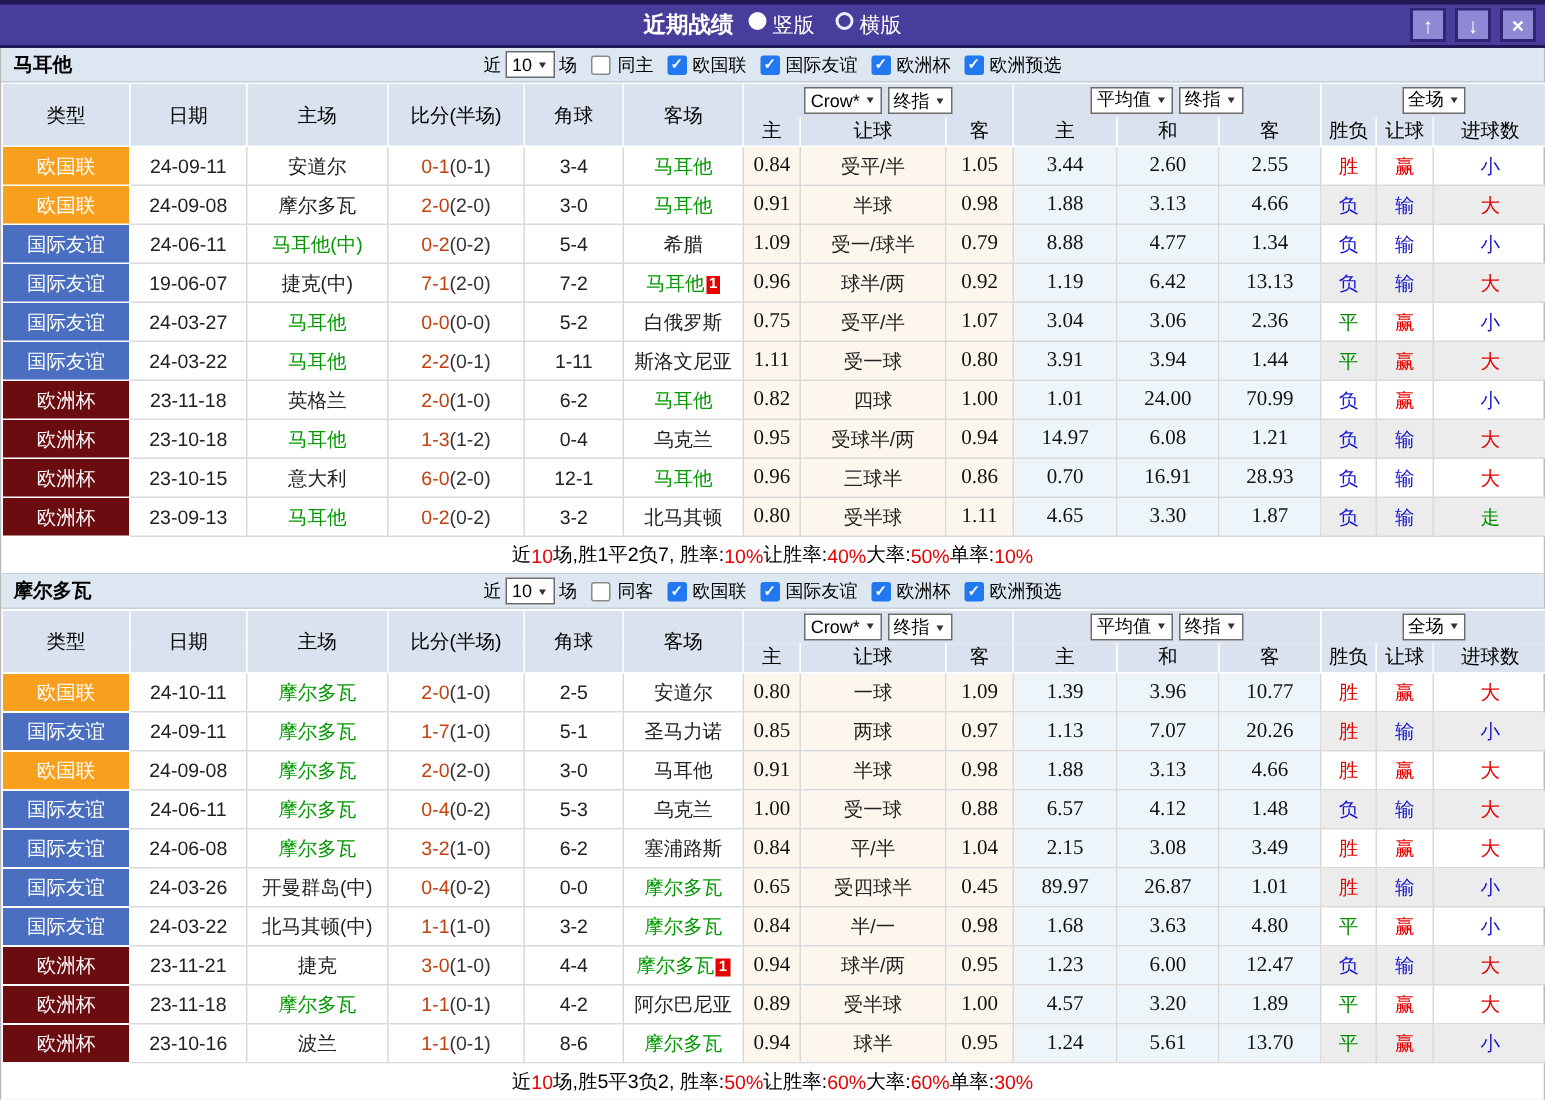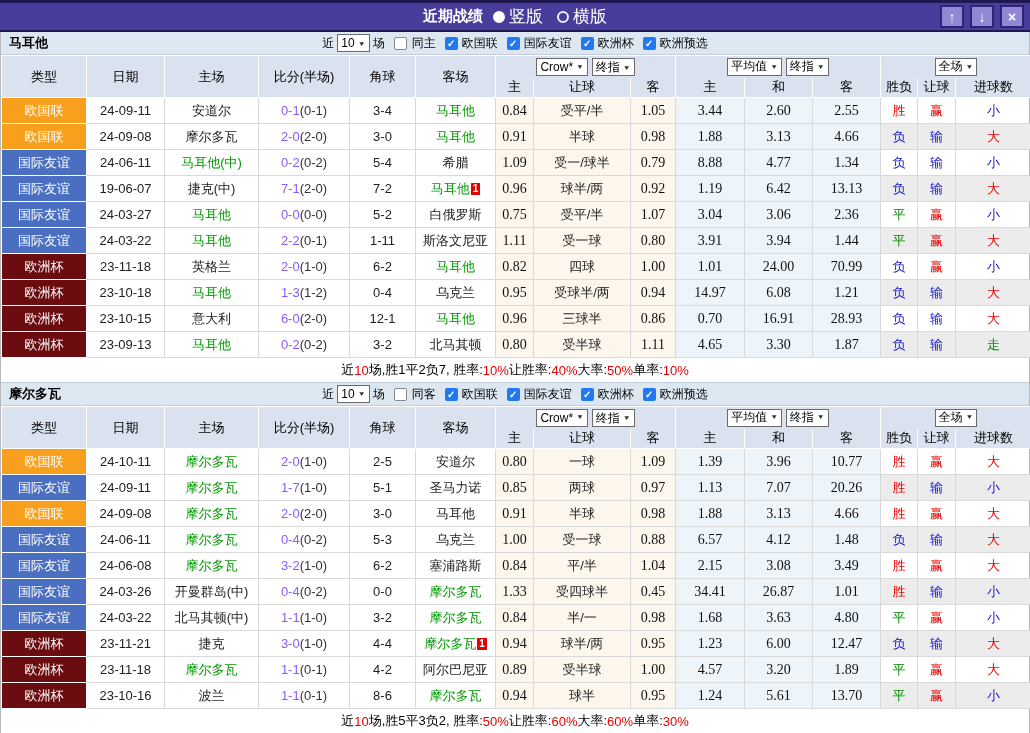--- a/index.html
+++ b/index.html
@@ -11,7 +11,7 @@
     display:flex; align-items:center; justify-content:center; position:relative; color:#fff; }
   .titlebar .title { font-weight:bold; font-size:15px; margin-right:10px; }
   .radio-group { display:flex; align-items:center; gap:14px; }
-  .radio-opt { display:flex; align-items:center; gap:4px; font-size:17px; cursor:default; }
+  .radio-opt { display:flex; align-items:flex-start; gap:4px; font-size:14px; cursor:default; }
   .radio-dot { width:12px; height:12px; border-radius:50%; background:#fff; border:2px solid #fff; }
   .radio-dot.off { background:transparent; border:2px solid #eef; }
   .win-btns { position:absolute; right:6px; top:2px; display:flex; gap:6px; }

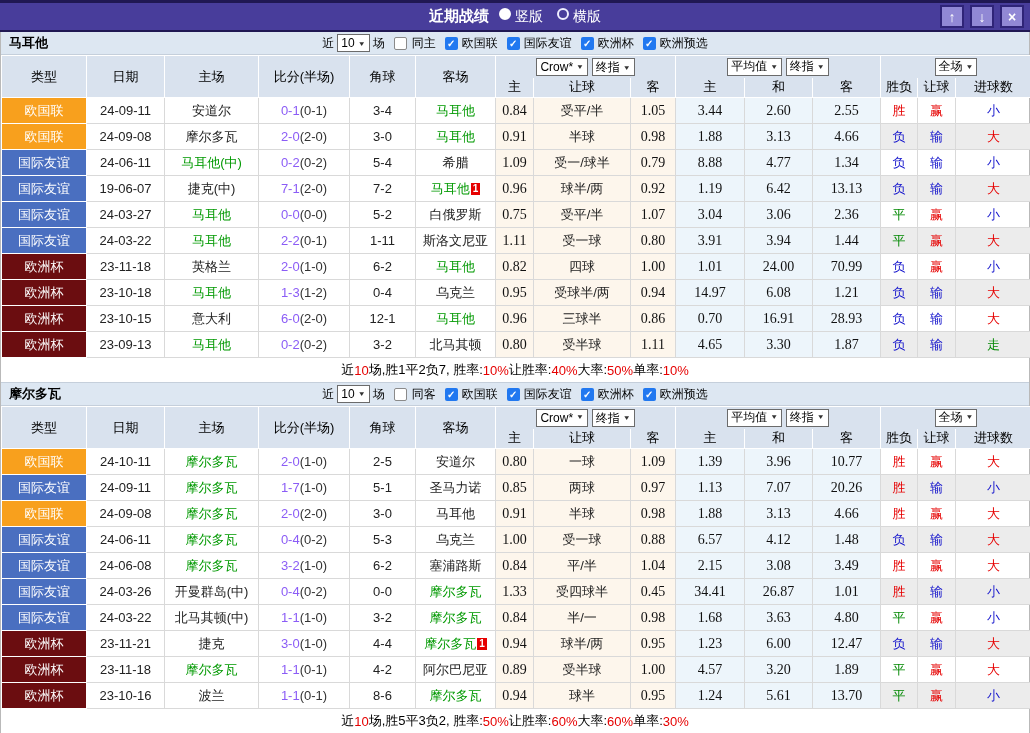--- a/index.html
+++ b/index.html
@@ -46,7 +46,7 @@
   .num { font-family:"Liberation Serif", serif; font-size:14px; color:#111; }
   td.res { font-size:13px; }
   td.res.shade { background:#ececec; }
-  .score-main { color:#8b5cf6; }
+  .score-main { color:#c2410c; }
   .score-half { color:#333; }
   .focal { color:#009900; }
   .badge1 { display:inline-block; background:#e60000; color:#fff; font-size:10px; line-height:12px;

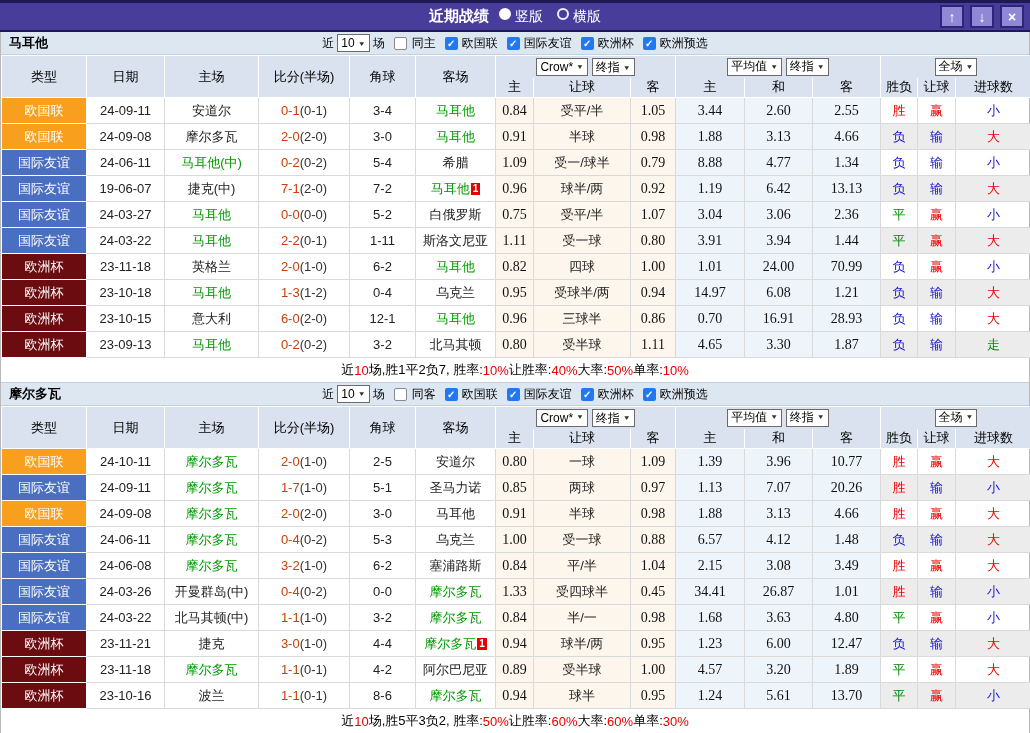--- a/index.html
+++ b/index.html
@@ -532,7 +532,7 @@
           <td><span class="score-main">0-4</span><span class="score-half">(0-2)</span></td>
           <td>0-0</td>
           <td><span class="focal">摩尔多瓦</span></td>
-          <td class="creambg num">1.33</td>
+          <td class="creambg num">0.65</td>
           <td class="creambg">受四球半</td>
           <td class="creambg num">0.45</td>
           <td class="bluebg num">34.41</td>

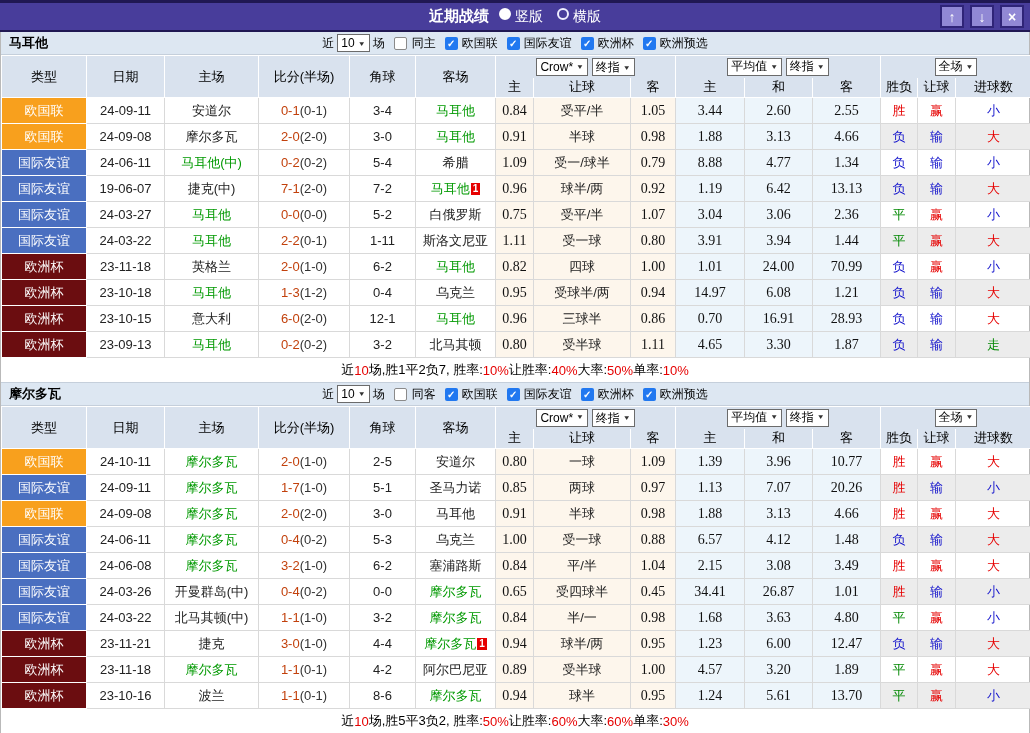--- a/index.html
+++ b/index.html
@@ -535,7 +535,7 @@
           <td class="creambg num">0.65</td>
           <td class="creambg">受四球半</td>
           <td class="creambg num">0.45</td>
-          <td class="bluebg num">34.41</td>
+          <td class="bluebg num">89.97</td>
           <td class="bluebg num">26.87</td>
           <td class="bluebg num">1.01</td>
           <td class="res shade" style="color: rgb(230, 0, 0);">胜</td>

